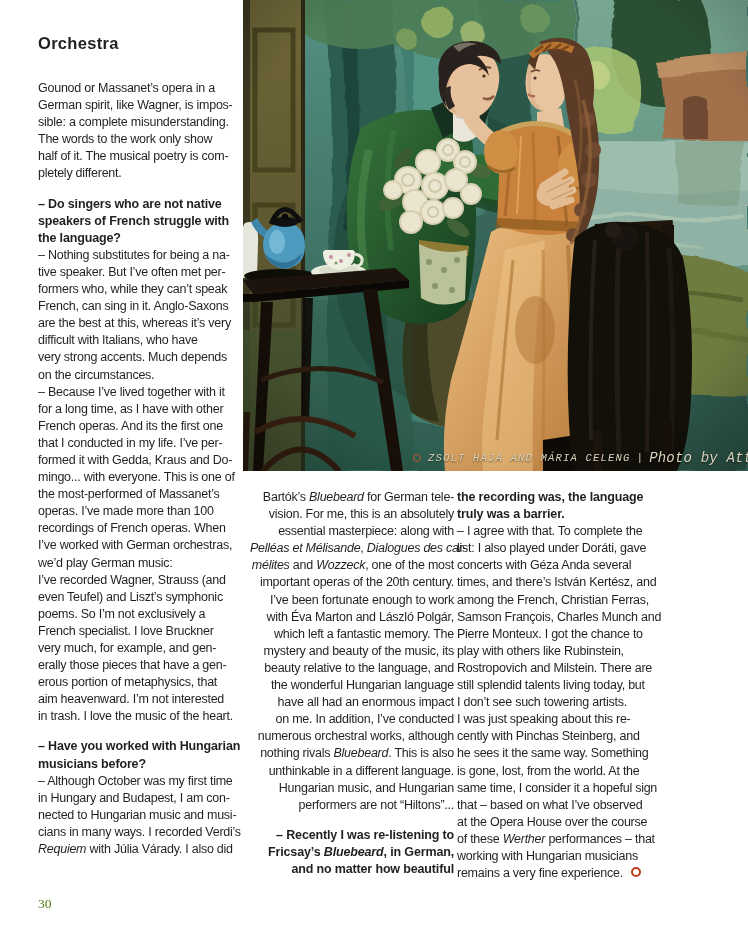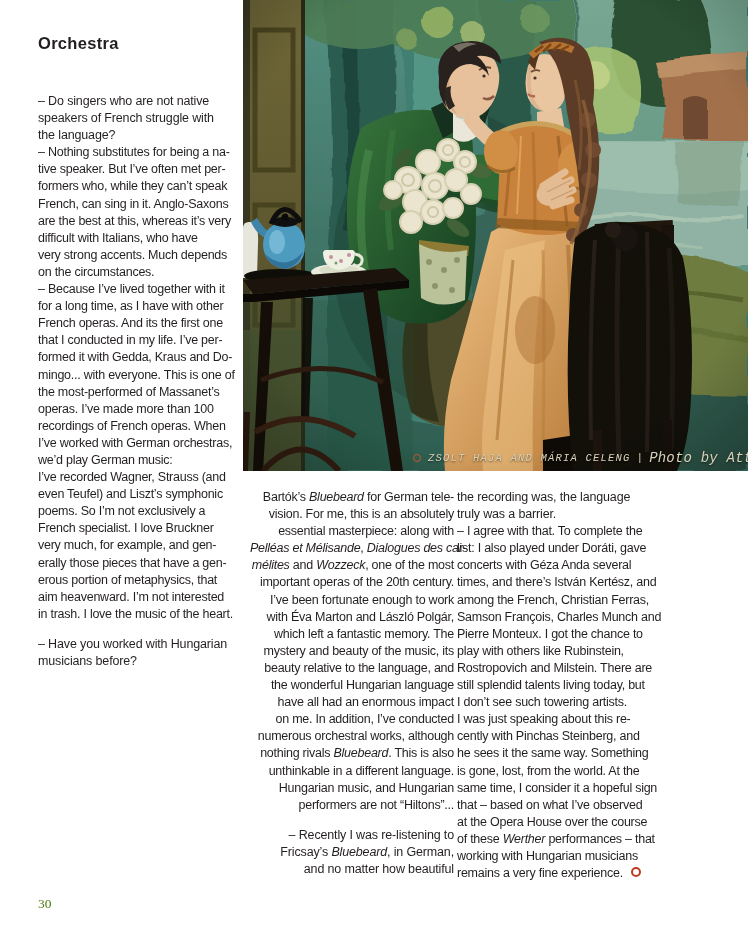--- a/index.html
+++ b/index.html
@@ -287,6 +287,7 @@
   </div>
 
   <div class="tcol col-left">
+      <p class="tblock">Gounod or Massanet’s opera in a<br>German spirit, like Wagner, is impos-<br>sible: a complete misunderstanding.<br>The words to the work only show<br>half of it. The musical poetry is com-<br>pletely different.</p>
       <p class="tblock bold spaced">– Do singers who are not native<br>speakers of French struggle with<br>the language?</p>
       <p class="tblock">– Nothing substitutes for being a na-<br>tive speaker. But I’ve often met per-<br>formers who, while they can’t speak<br>French, can sing in it. Anglo-Saxons<br>are the best at this, whereas it’s very<br>difficult with Italians, who have<br>very strong accents. Much depends<br>on the circumstances.</p>
       <p class="tblock">– Because I’ve lived together with it<br>for a long time, as I have with other<br>French operas. And its the first one<br>that I conducted in my life. I’ve per-<br>formed it with Gedda, Kraus and Do-<br>mingo... with everyone. This is one of<br>the most-performed of Massanet’s<br>operas. I’ve made more than 100<br>recordings of French operas. When<br>I’ve worked with German orchestras,<br>we’d play German music:<br>I’ve recorded Wagner, Strauss (and<br>even Teufel) and Liszt’s symphonic<br>poems. So I’m not exclusively a<br>French specialist. I love Bruckner<br>very much, for example, and gen-<br>erally those pieces that have a gen-<br>erous portion of metaphysics, that<br>aim heavenward. I’m not interested<br>in trash. I love the music of the heart.</p>

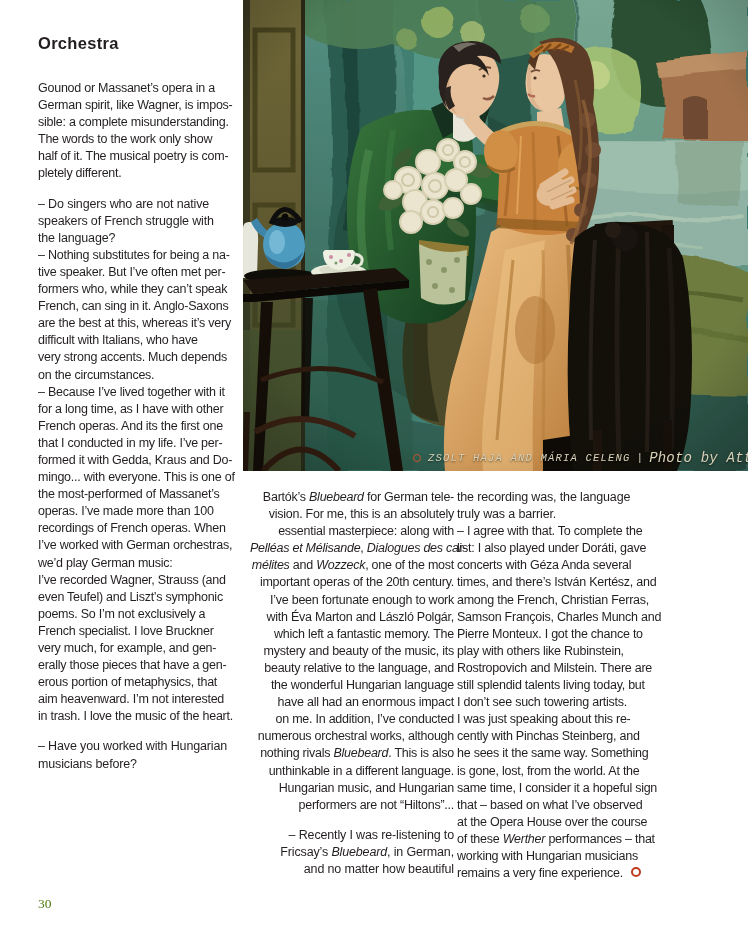--- a/index.html
+++ b/index.html
@@ -12,7 +12,7 @@
   .col-right{left:457px;top:489px;width:204px;}
   .tblock{margin:0;white-space:nowrap;}
   .tblock.spaced{margin-top:13px;}
-  .tblock.bold{font-weight:400;letter-spacing:-0.15px;}
+  .tblock.bold{font-weight:700;letter-spacing:-0.15px;}
   em{font-style:italic;}
   .end-ring{display:inline-block;width:6px;height:6px;border:2px solid #bf3a1f;border-radius:50%;
             margin-left:5px;vertical-align:baseline;}

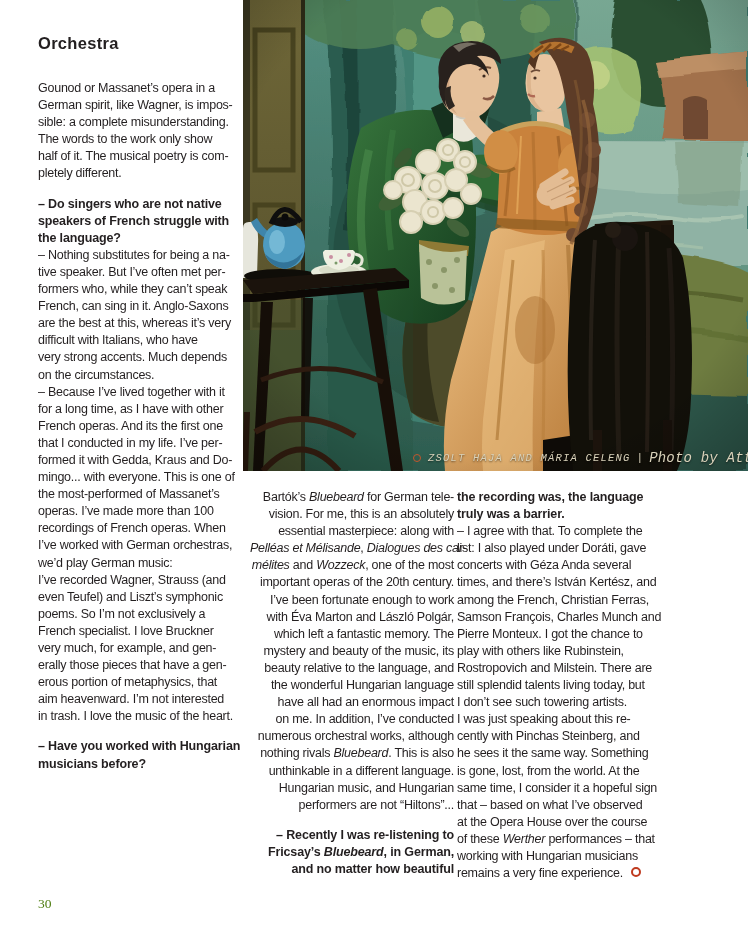--- a/index.html
+++ b/index.html
@@ -292,6 +292,7 @@
       <p class="tblock">– Nothing substitutes for being a na-<br>tive speaker. But I’ve often met per-<br>formers who, while they can’t speak<br>French, can sing in it. Anglo-Saxons<br>are the best at this, whereas it’s very<br>difficult with Italians, who have<br>very strong accents. Much depends<br>on the circumstances.</p>
       <p class="tblock">– Because I’ve lived together with it<br>for a long time, as I have with other<br>French operas. And its the first one<br>that I conducted in my life. I’ve per-<br>formed it with Gedda, Kraus and Do-<br>mingo... with everyone. This is one of<br>the most-performed of Massanet’s<br>operas. I’ve made more than 100<br>recordings of French operas. When<br>I’ve worked with German orchestras,<br>we’d play German music:<br>I’ve recorded Wagner, Strauss (and<br>even Teufel) and Liszt’s symphonic<br>poems. So I’m not exclusively a<br>French specialist. I love Bruckner<br>very much, for example, and gen-<br>erally those pieces that have a gen-<br>erous portion of metaphysics, that<br>aim heavenward. I’m not interested<br>in trash. I love the music of the heart.</p>
       <p class="tblock bold spaced">– Have you worked with Hungarian<br>musicians before?</p>
+      <p class="tblock">– Although October was my first time<br>in Hungary and Budapest, I am con-<br>nected to Hungarian music and musi-<br>cians in many ways. I recorded Verdi’s<br><em>Requiem</em> with Júlia Várady. I also did</p>
     </div>
   <div class="tcol col-mid">
       <p class="tblock">Bartók’s <em>Bluebeard</em> for German tele-<br>vision. For me, this is an absolutely<br>essential masterpiece: along with<br><em>Pelléas et Mélisande</em>, <em>Dialogues des car-</em><br><em>mélites</em> and <em>Wozzeck</em>, one of the most<br>important operas of the 20th century.<br>I’ve been fortunate enough to work<br>with Éva Marton and László Polgár,<br>which left a fantastic memory. The<br>mystery and beauty of the music, its<br>beauty relative to the language, and<br>the wonderful Hungarian language<br>have all had an enormous impact<br>on me. In addition, I’ve conducted<br>numerous orchestral works, although<br>nothing rivals <em>Bluebeard</em>. This is also<br>unthinkable in a different language.<br>Hungarian music, and Hungarian<br>performers are not “Hiltons”...</p>

